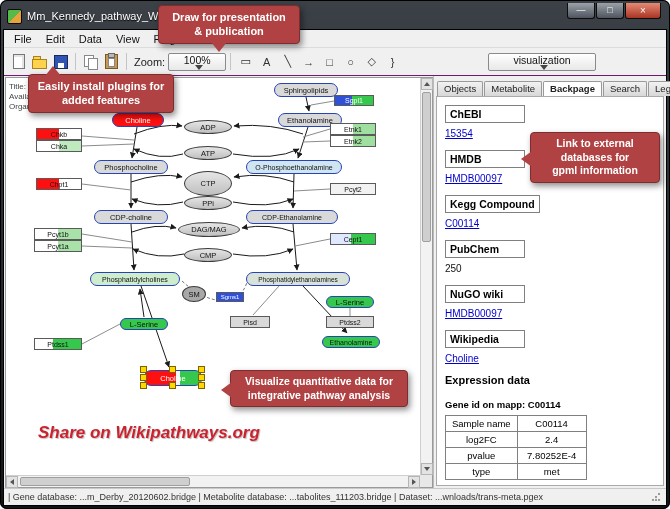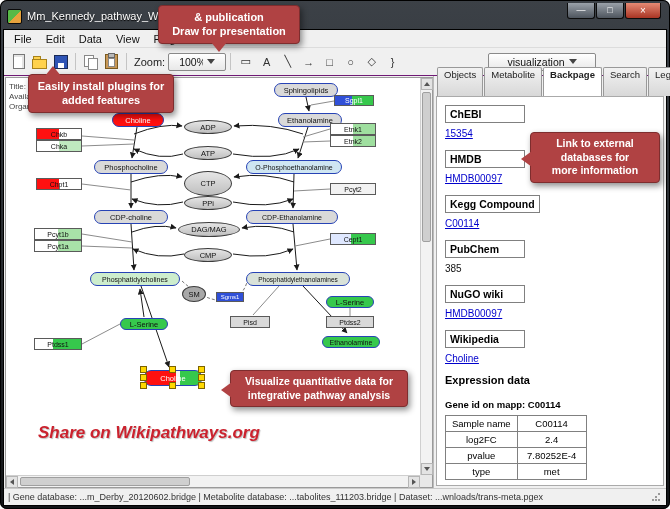--- a/index.html
+++ b/index.html
@@ -326,8 +326,8 @@
   </div>
 
   <div class="callout co-draw">
+    <div>Draw for presentation</div>
     <div>&amp; publication</div>
-    <div>Draw for presentation</div>
     <span class="co-ptr"></span>
   </div>
   <div class="callout co-plugins">

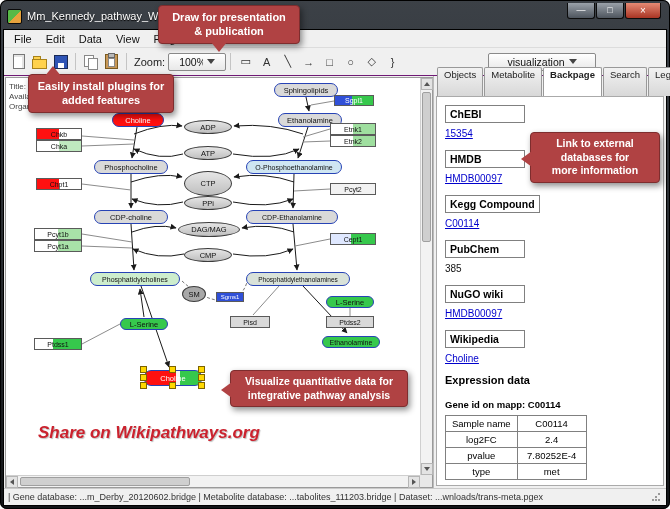--- a/index.html
+++ b/index.html
@@ -19,7 +19,7 @@
   .tsep{width:1px;height:17px;background:#c4c4c4;margin:0 4px;display:inline-block;}
   .tspacer{flex:1;}
   .tlabel{color:#222;margin:0 3px;}
-  .combo{height:18px;border:1px solid #8a8a8a;background:linear-gradient(#fff,#e8e8e8);display:inline-flex;align-items:center;justify-content:center;padding:0 10px;border-radius:2px;box-sizing:border-box;}
+  .combo{height:18px;border:1px solid #8a8a8a;background:linear-gradient(#fff,#e8e8e8);display:inline-flex;align-items:center;justify-content:flex-end;padding:0 3px;border-radius:2px;box-sizing:border-box;flex-direction:column;}
   .combo-text{font-size:10.5px;color:#111;overflow:hidden;white-space:nowrap;}
   .combo-arrow{width:0;height:0;border-left:4px solid transparent;border-right:4px solid transparent;border-top:5px solid #444;margin-left:4px;}
   .ic-new{width:10px;height:13px;background:#fff;border:1px solid #777;box-shadow:inset -2px 2px 0 #e4e4e4;}

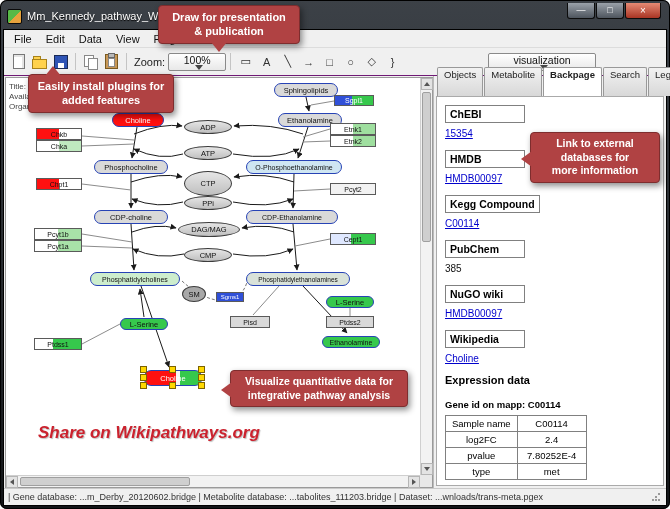--- a/index.html
+++ b/index.html
@@ -56,7 +56,7 @@
   .hthumb{position:absolute;top:1px;bottom:1px;left:14px;width:170px;background:#cfcfcf;border:1px solid #9f9f9f;border-radius:2px;box-sizing:border-box;}
   .sidepanel{width:232px;flex:none;background:#f0f0f0;display:flex;flex-direction:column;border-left:1px solid #bbb;}
   .tabs{height:18px;display:flex;align-items:flex-end;padding:2px 0 0 3px;flex:none;}
-  .tab{font-size:9.5px;padding:1px 6px 16px;border:1px solid #999;border-bottom:none;background:linear-gradient(#f2f2f2,#d8d8d8);margin-right:1px;border-radius:2px 2px 0 0;color:#222;}
+  .tab{font-size:9.5px;padding:1px 6px 2px;border:1px solid #999;border-bottom:none;background:linear-gradient(#f2f2f2,#d8d8d8);margin-right:1px;border-radius:2px 2px 0 0;color:#222;}
   .tab.active{background:#fff;font-weight:bold;}
   .panel-body{flex:1;background:#fff;border:1px solid #aaa;margin:0 2px 2px 2px;padding:6px 8px;overflow:hidden;font-size:10px;}
   .bp-h{display:inline-block;border:1px solid #808080;background:#fff;font-weight:bold;font-size:10.5px;color:#000;padding:2px 4px;min-width:80px;margin:9px 0 5px;box-sizing:border-box;}

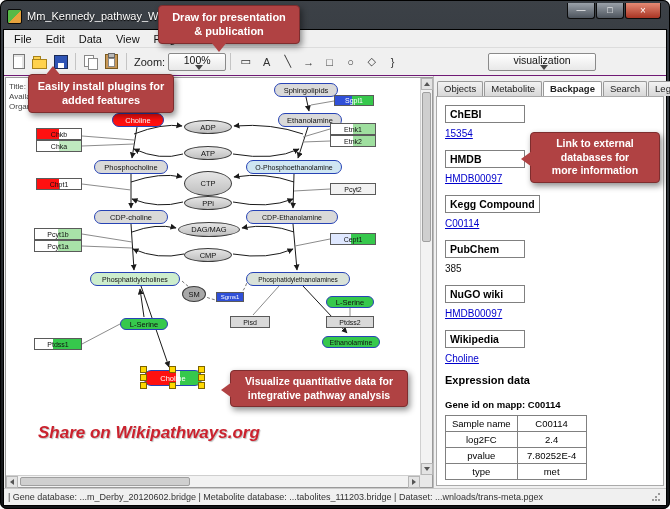--- a/index.html
+++ b/index.html
@@ -338,7 +338,7 @@
   <div class="callout co-link">
     <div>Link  to external</div>
     <div>databases  for</div>
-    <div>more information</div>
+    <div>gpml information</div>
     <span class="co-ptr"></span>
   </div>
   <div class="callout co-viz">

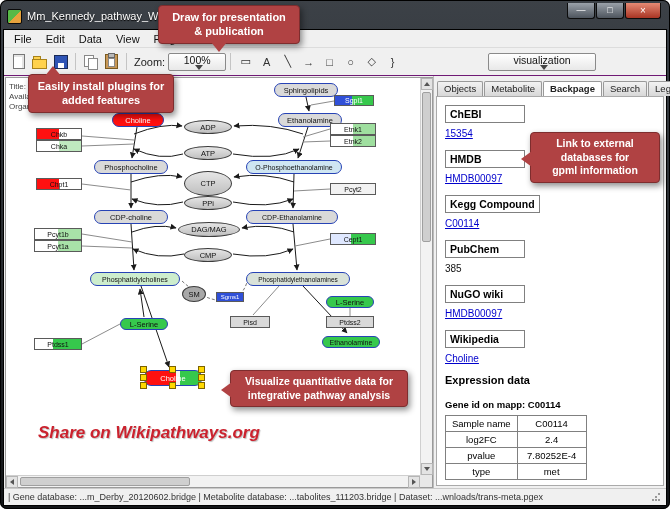--- a/index.html
+++ b/index.html
@@ -286,7 +286,7 @@
           <div class="bp-h">Kegg Compound</div>
           <a class="bp-a">C00114</a>
           <div class="bp-h">PubChem</div>
-          <span class="bp-p">385</span>
+          <span class="bp-p">250</span>
           <div class="bp-h">NuGO wiki</div>
           <a class="bp-a">HMDB00097</a>
           <div class="bp-h">Wikipedia</div>

